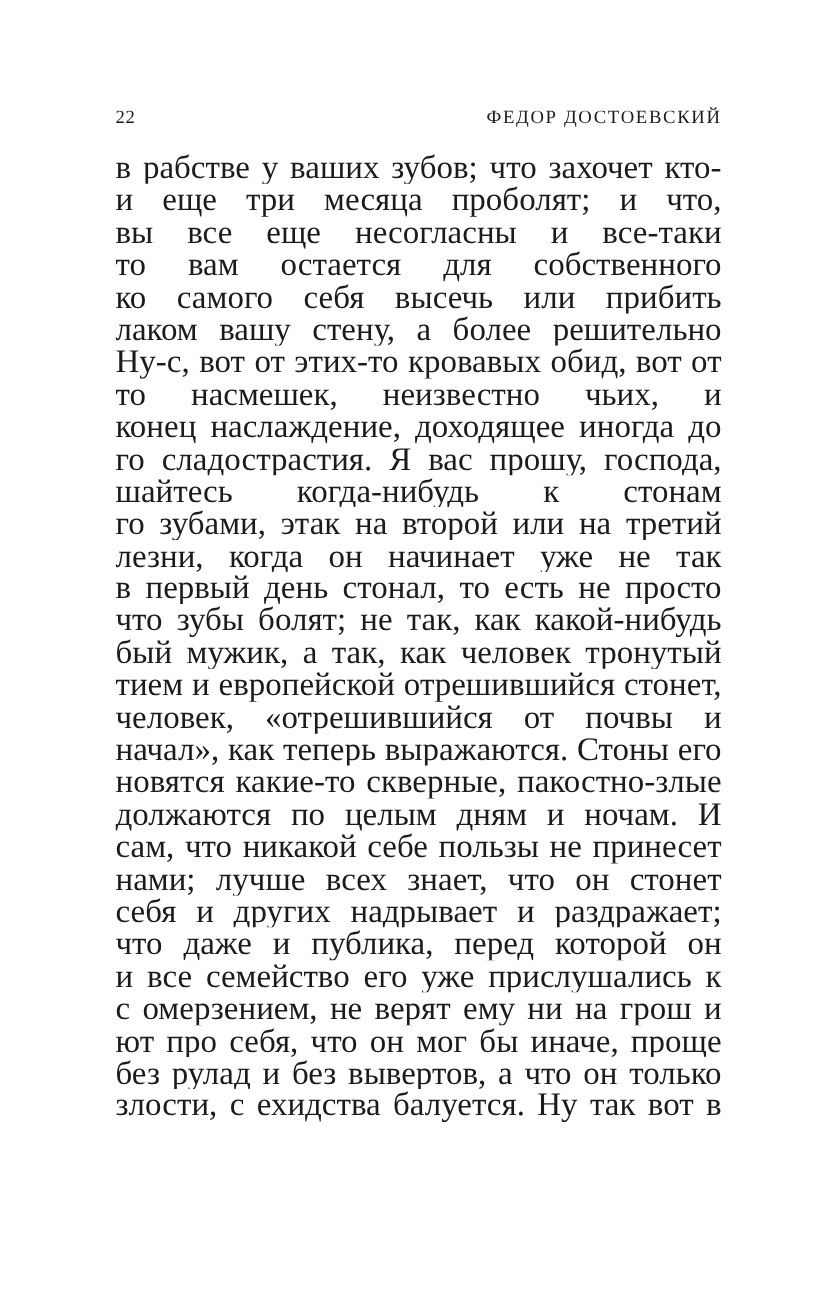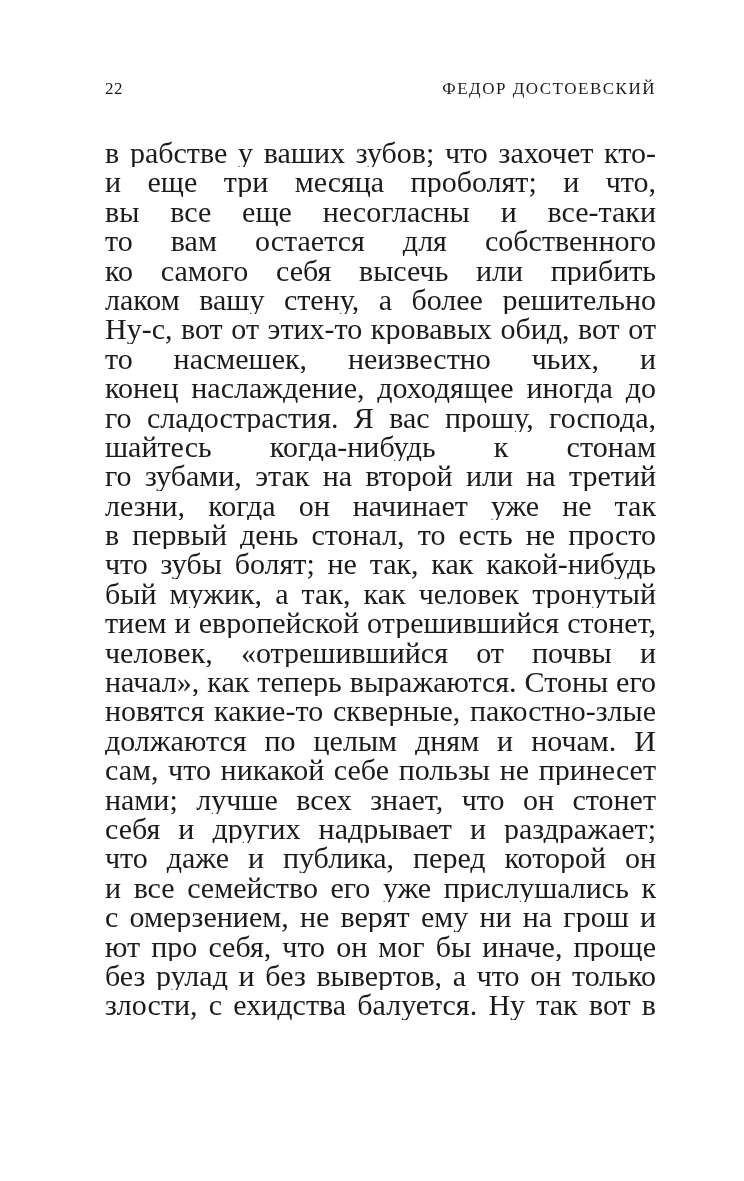--- a/index.html
+++ b/index.html
@@ -21,7 +21,7 @@
   }
   .header {
     position: absolute;
-    top: 79px;
+    top: 97px;
     left: 105px;
     right: 88px;
     display: flex;

